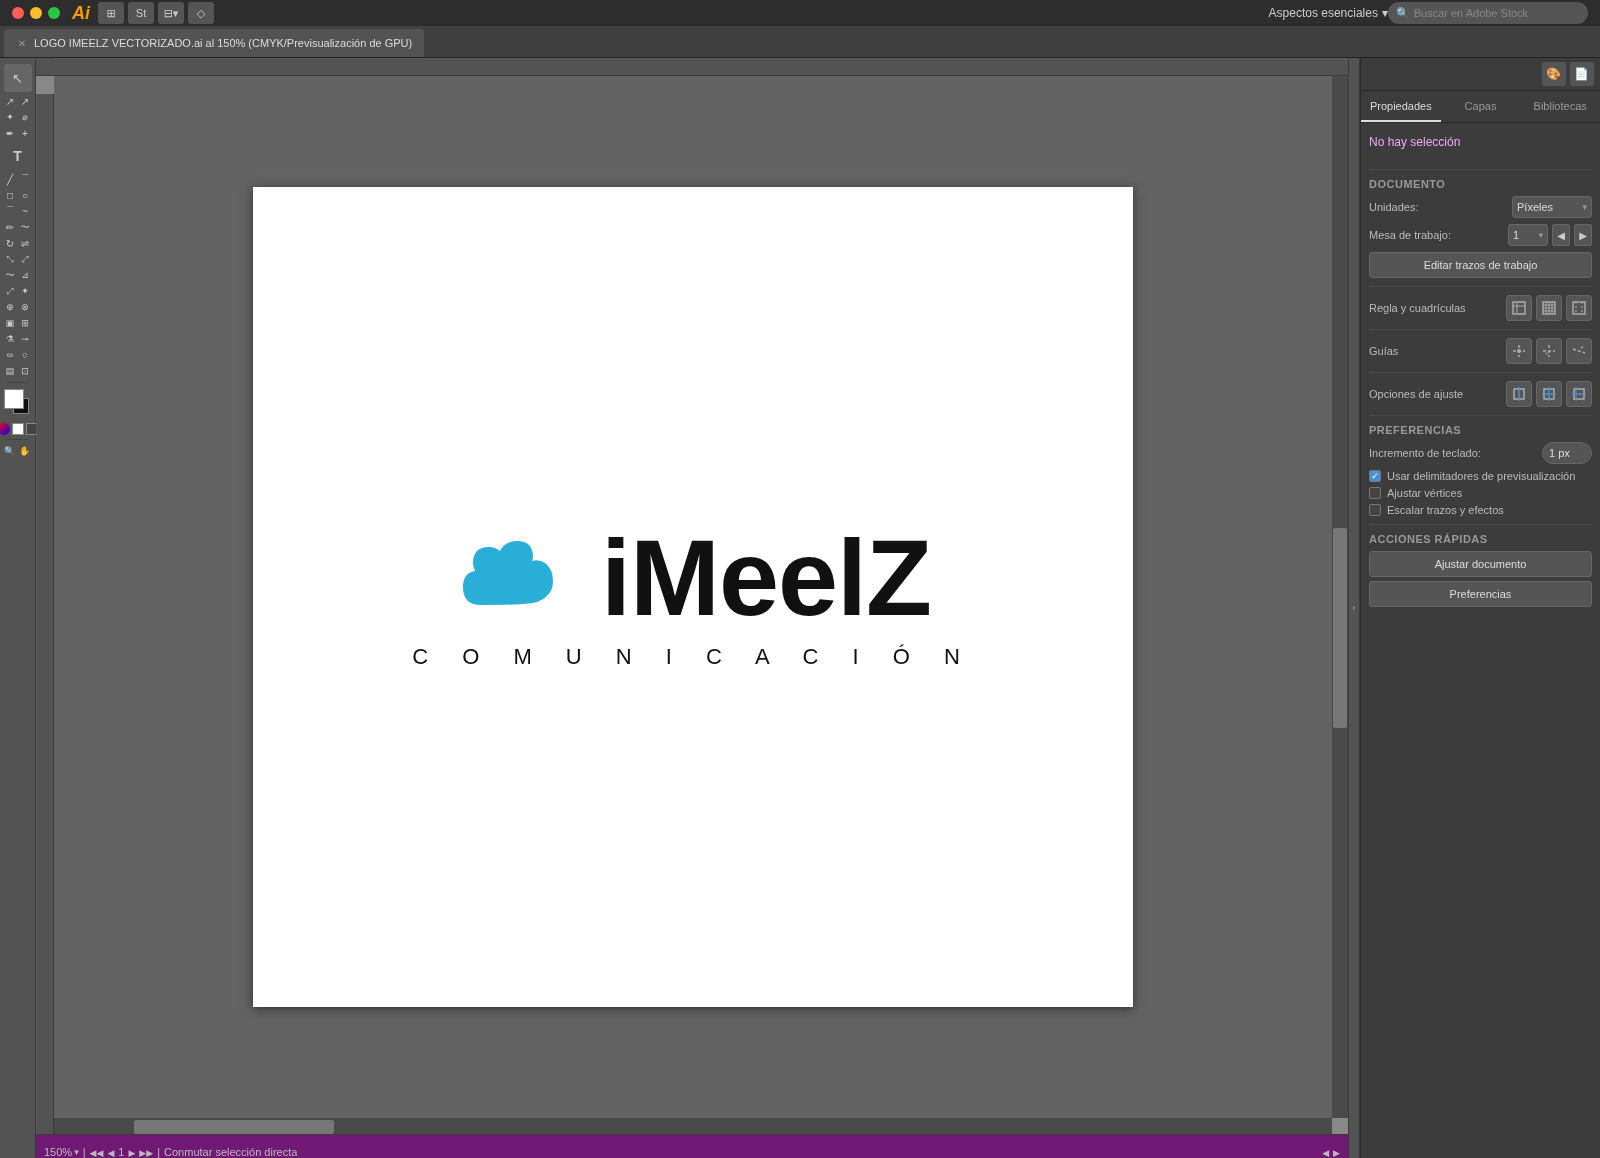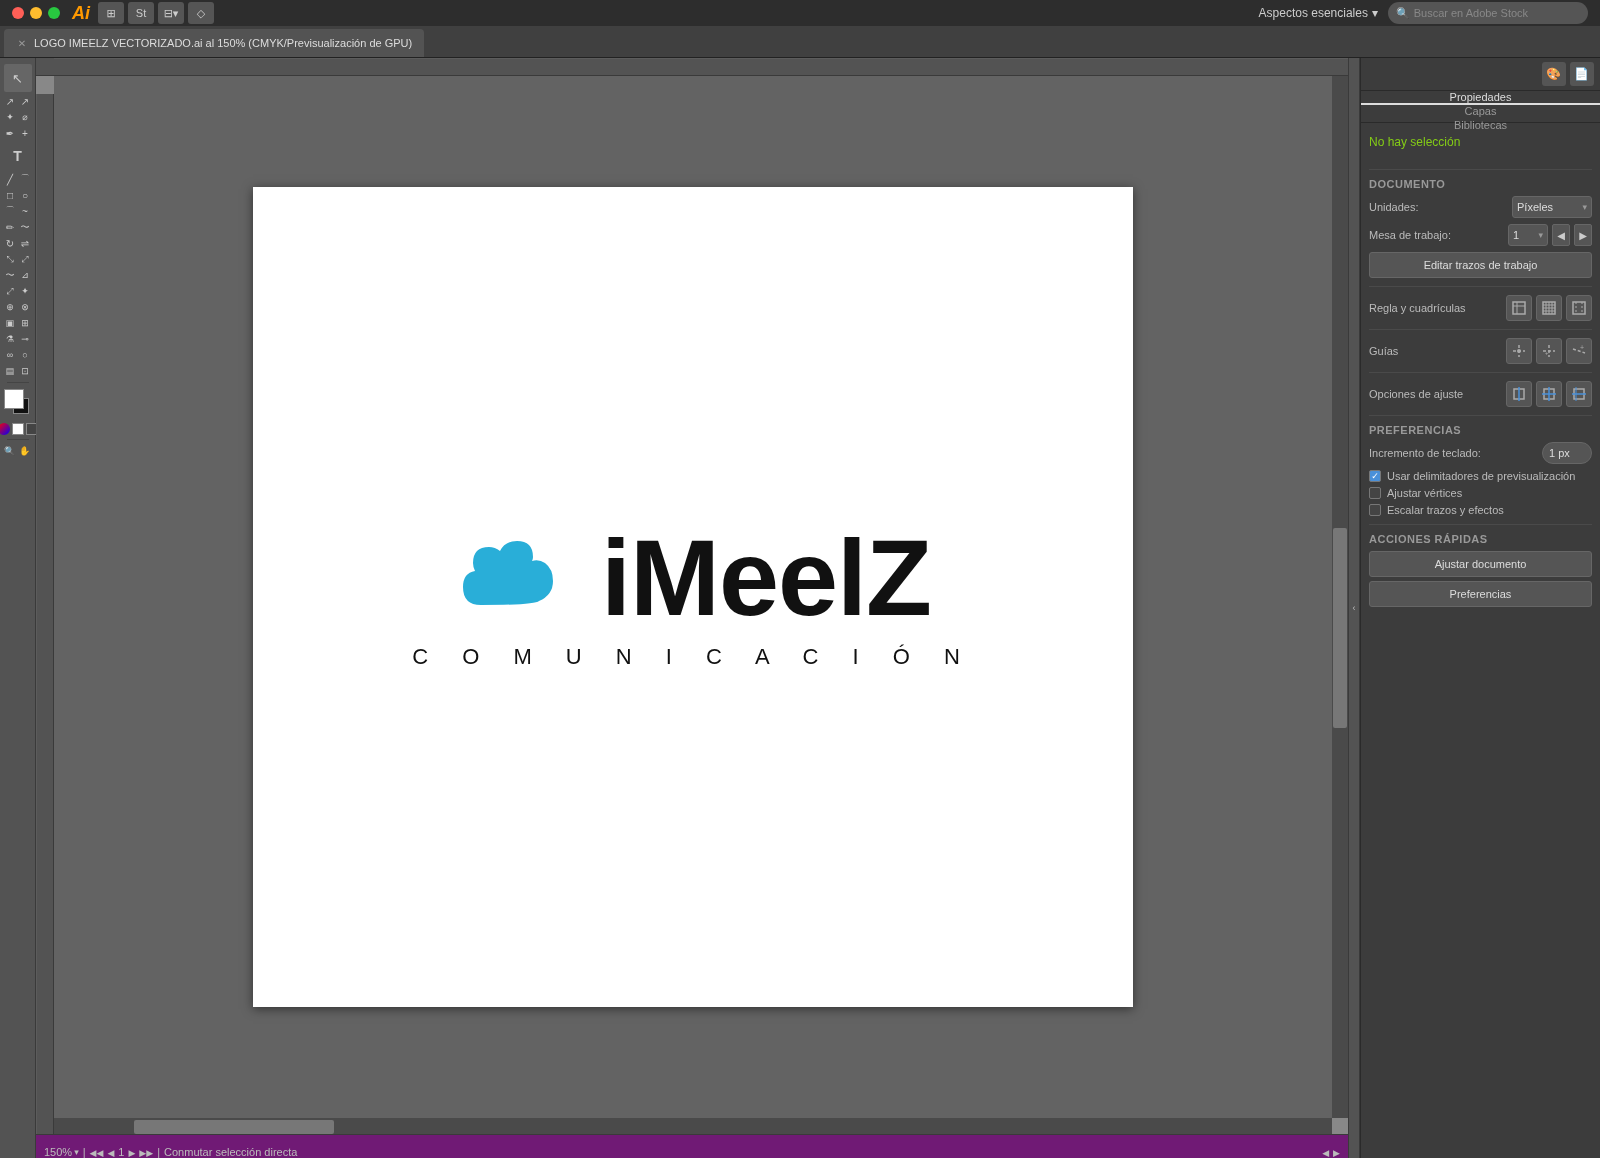--- a/index.html
+++ b/index.html
@@ -62,7 +62,7 @@
     .title-bar-right {
       display: flex;
       align-items: center;
-      gap: 10px;
+      gap: 0;
     }
     .essentials-btn {
       display: flex;

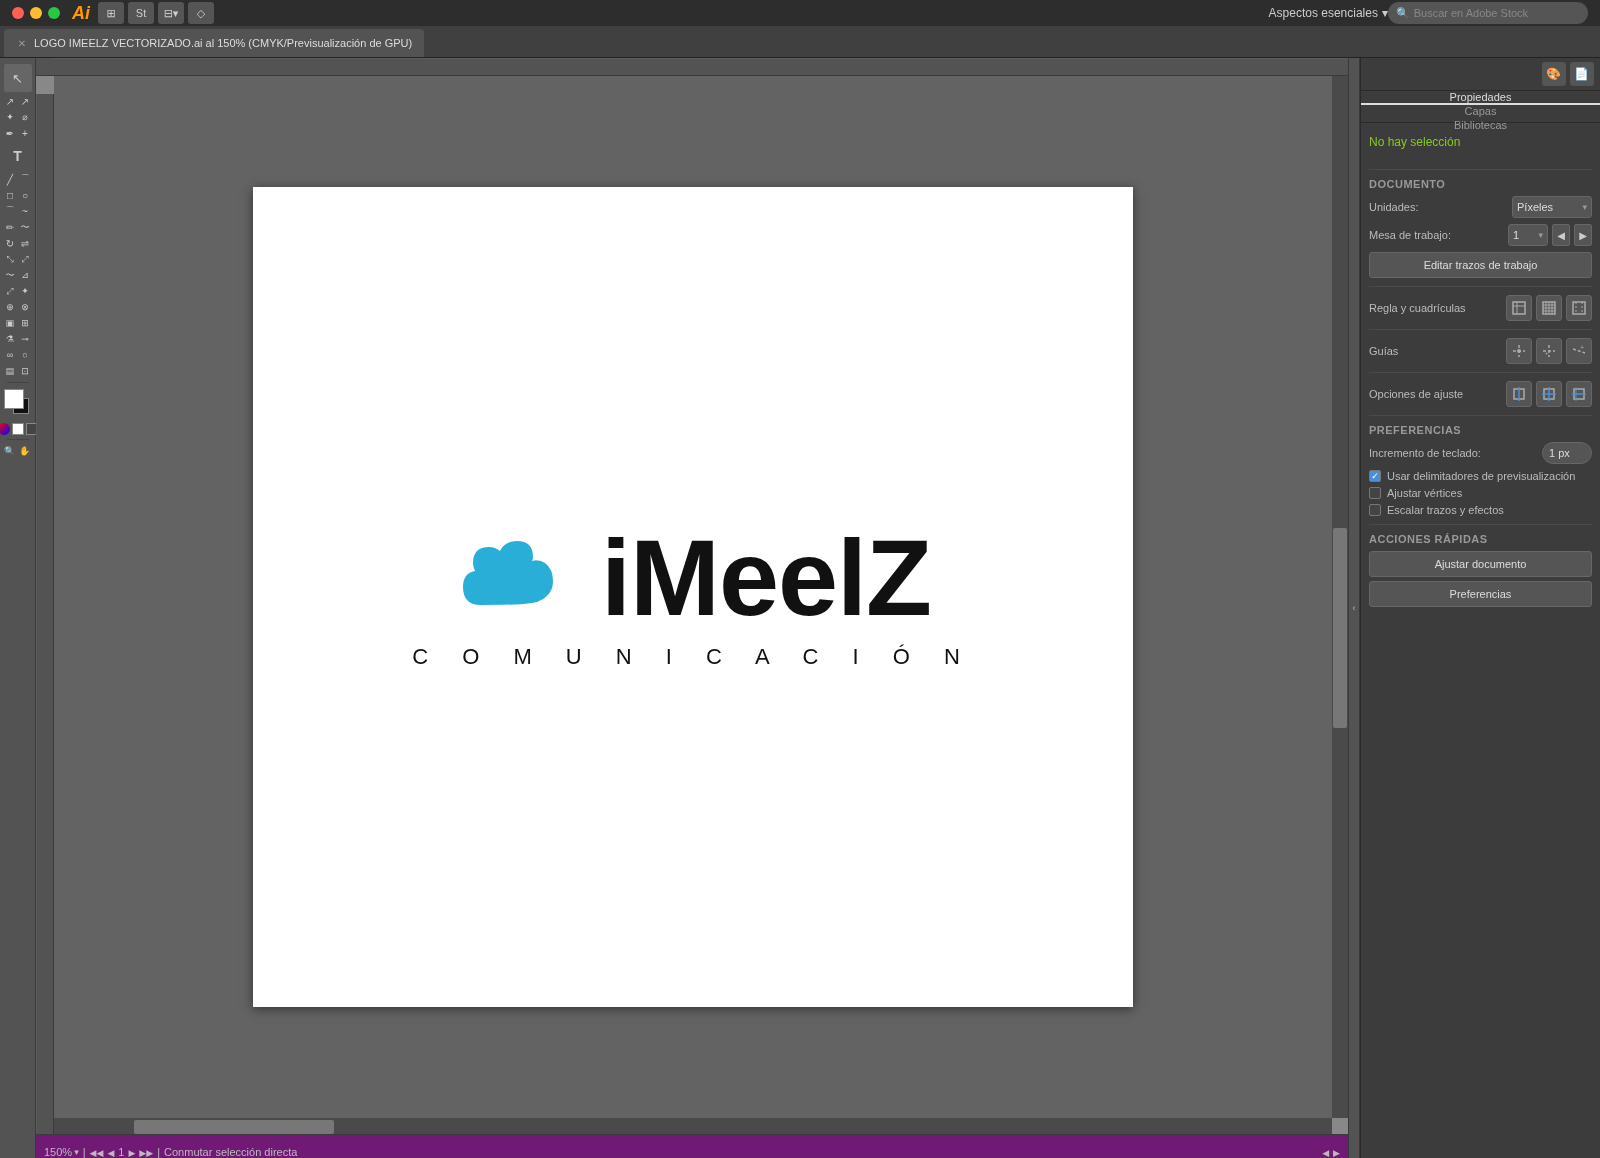--- a/index.html
+++ b/index.html
@@ -310,7 +310,6 @@
       border-bottom: 1px solid #2a2a2a;
       height: 32px;
       background: #3c3c3c;
-      flex-direction: column;
     }
     .panel-tab {
       flex: 1;

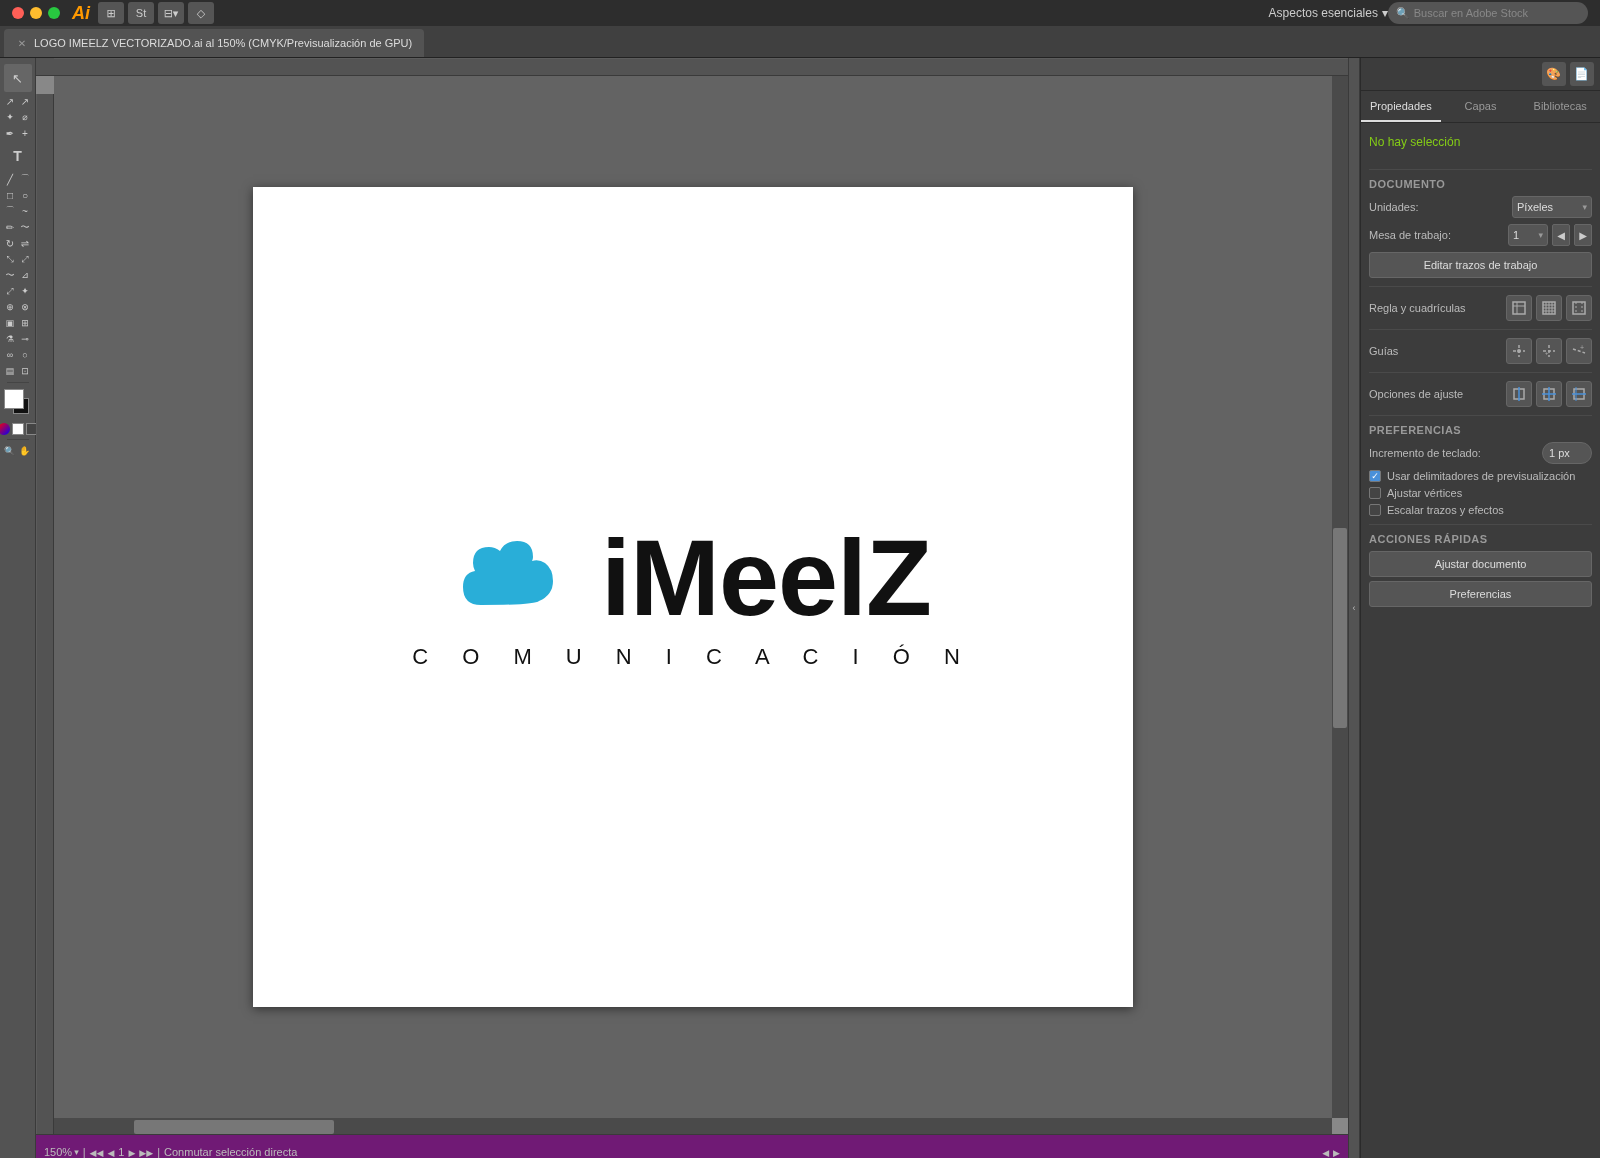--- a/index.html
+++ b/index.html
@@ -335,7 +335,7 @@
 
     .no-selection {
       font-size: 12px;
-      color: #84cc16;
+      color: #f0abfc;
       padding: 4px 0 12px;
     }
     .section-title {

